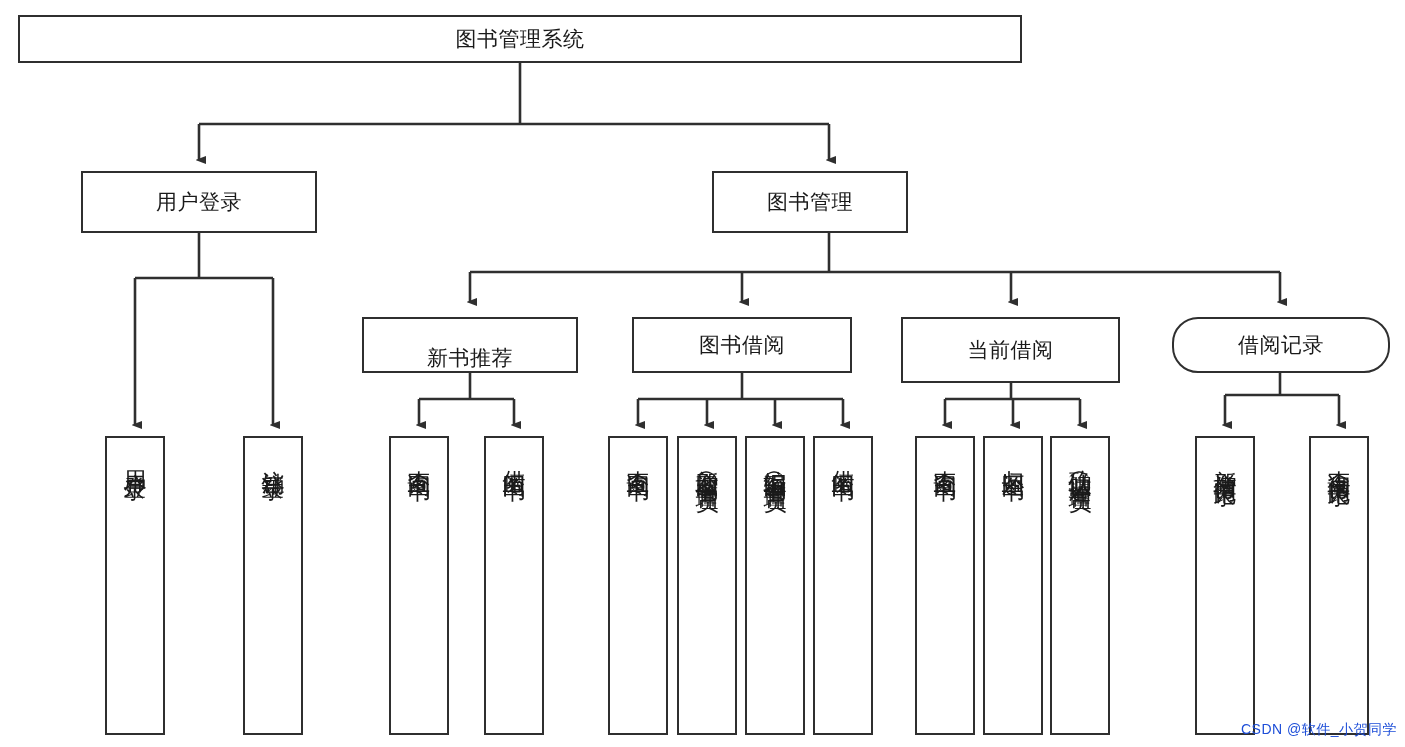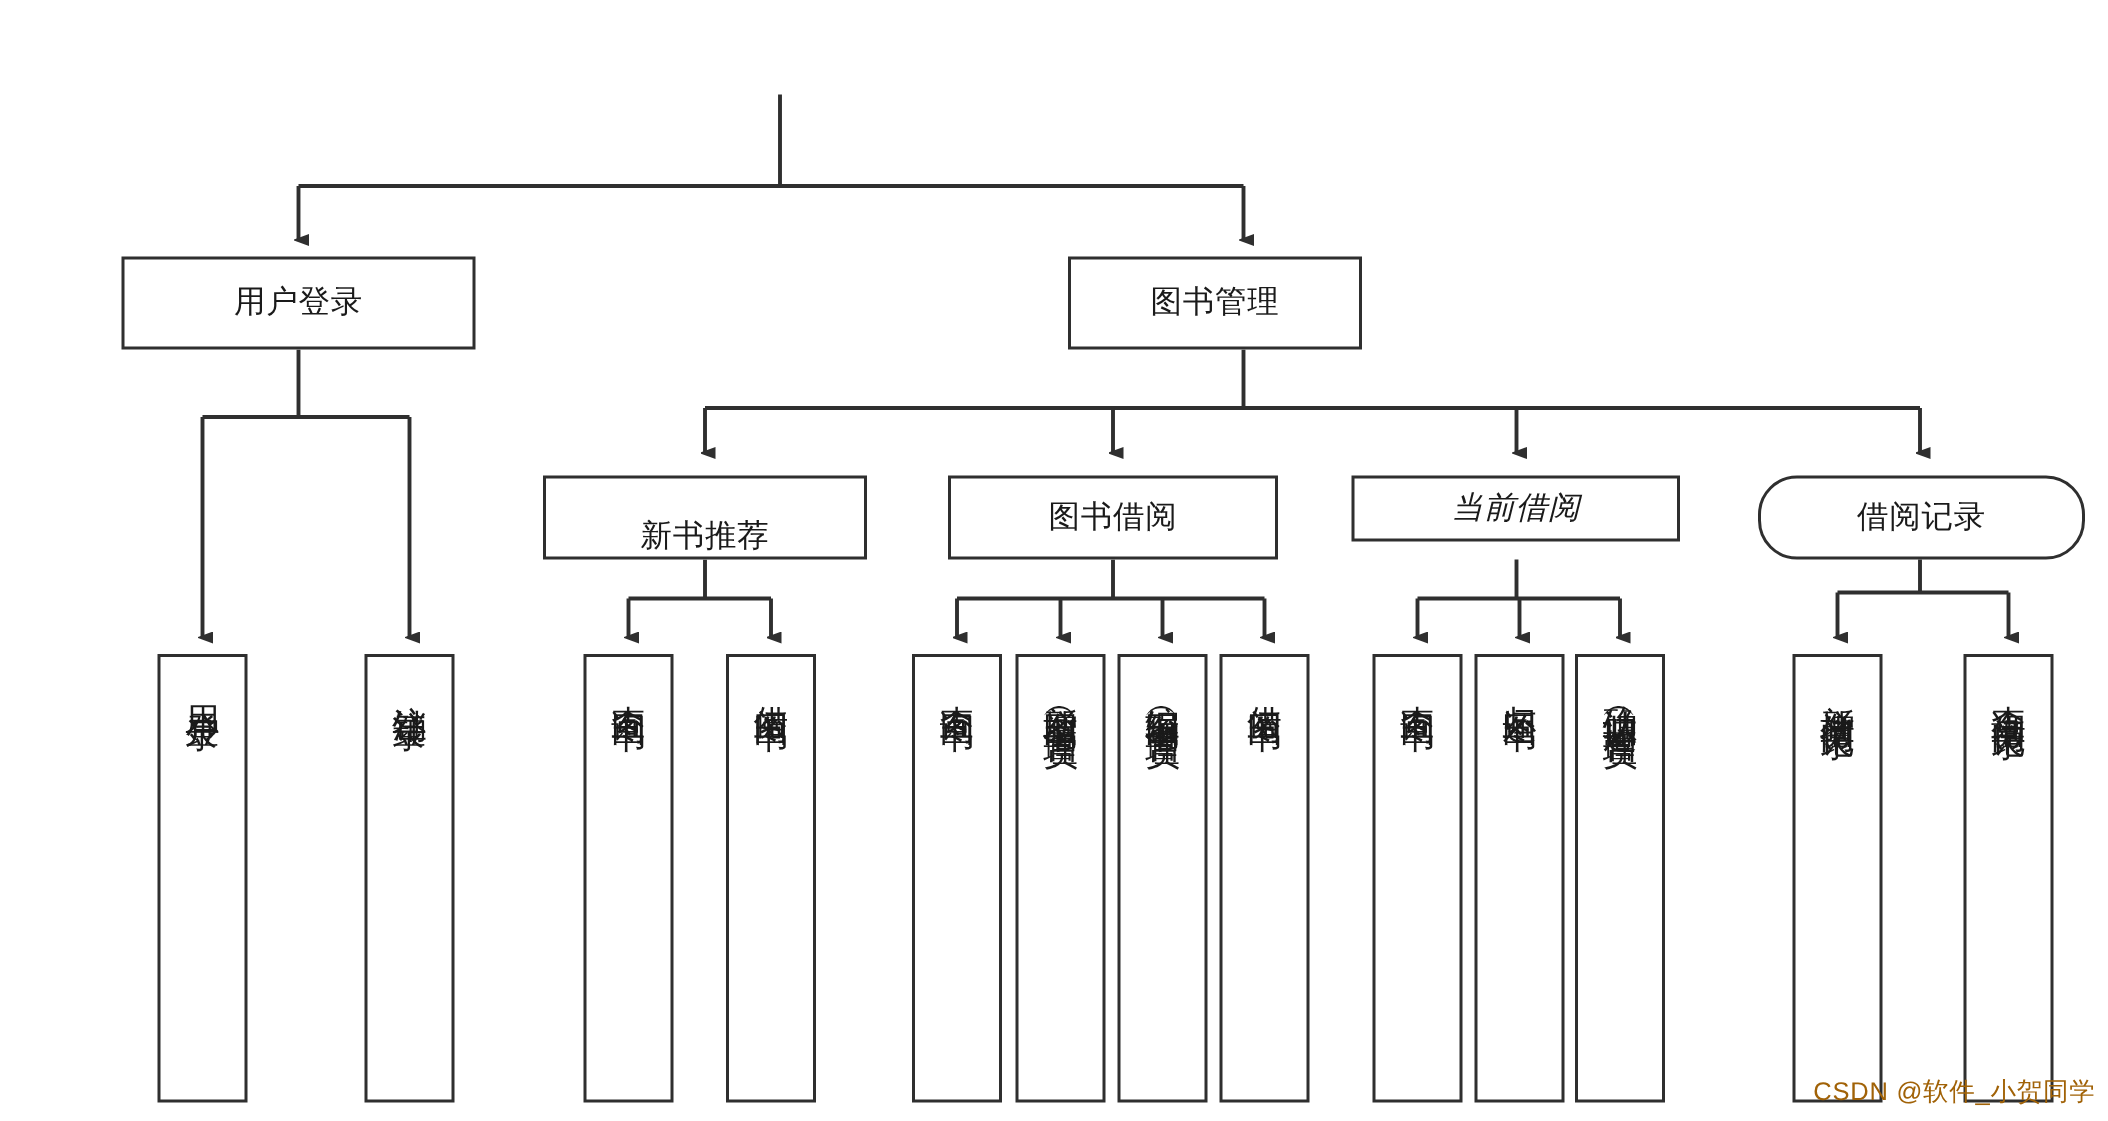--- a/index.html
+++ b/index.html
@@ -121,6 +121,9 @@
     </g>
   </svg>
 
+  <div class="node" style="left:18px; top:15px; width:1004px; height:48px;">
+    <span class="label">图书管理系统</span>
+  </div>
 
   <div class="node" style="left:81px; top:171px; width:236px; height:62px;">
     <span class="label">用户登录</span>

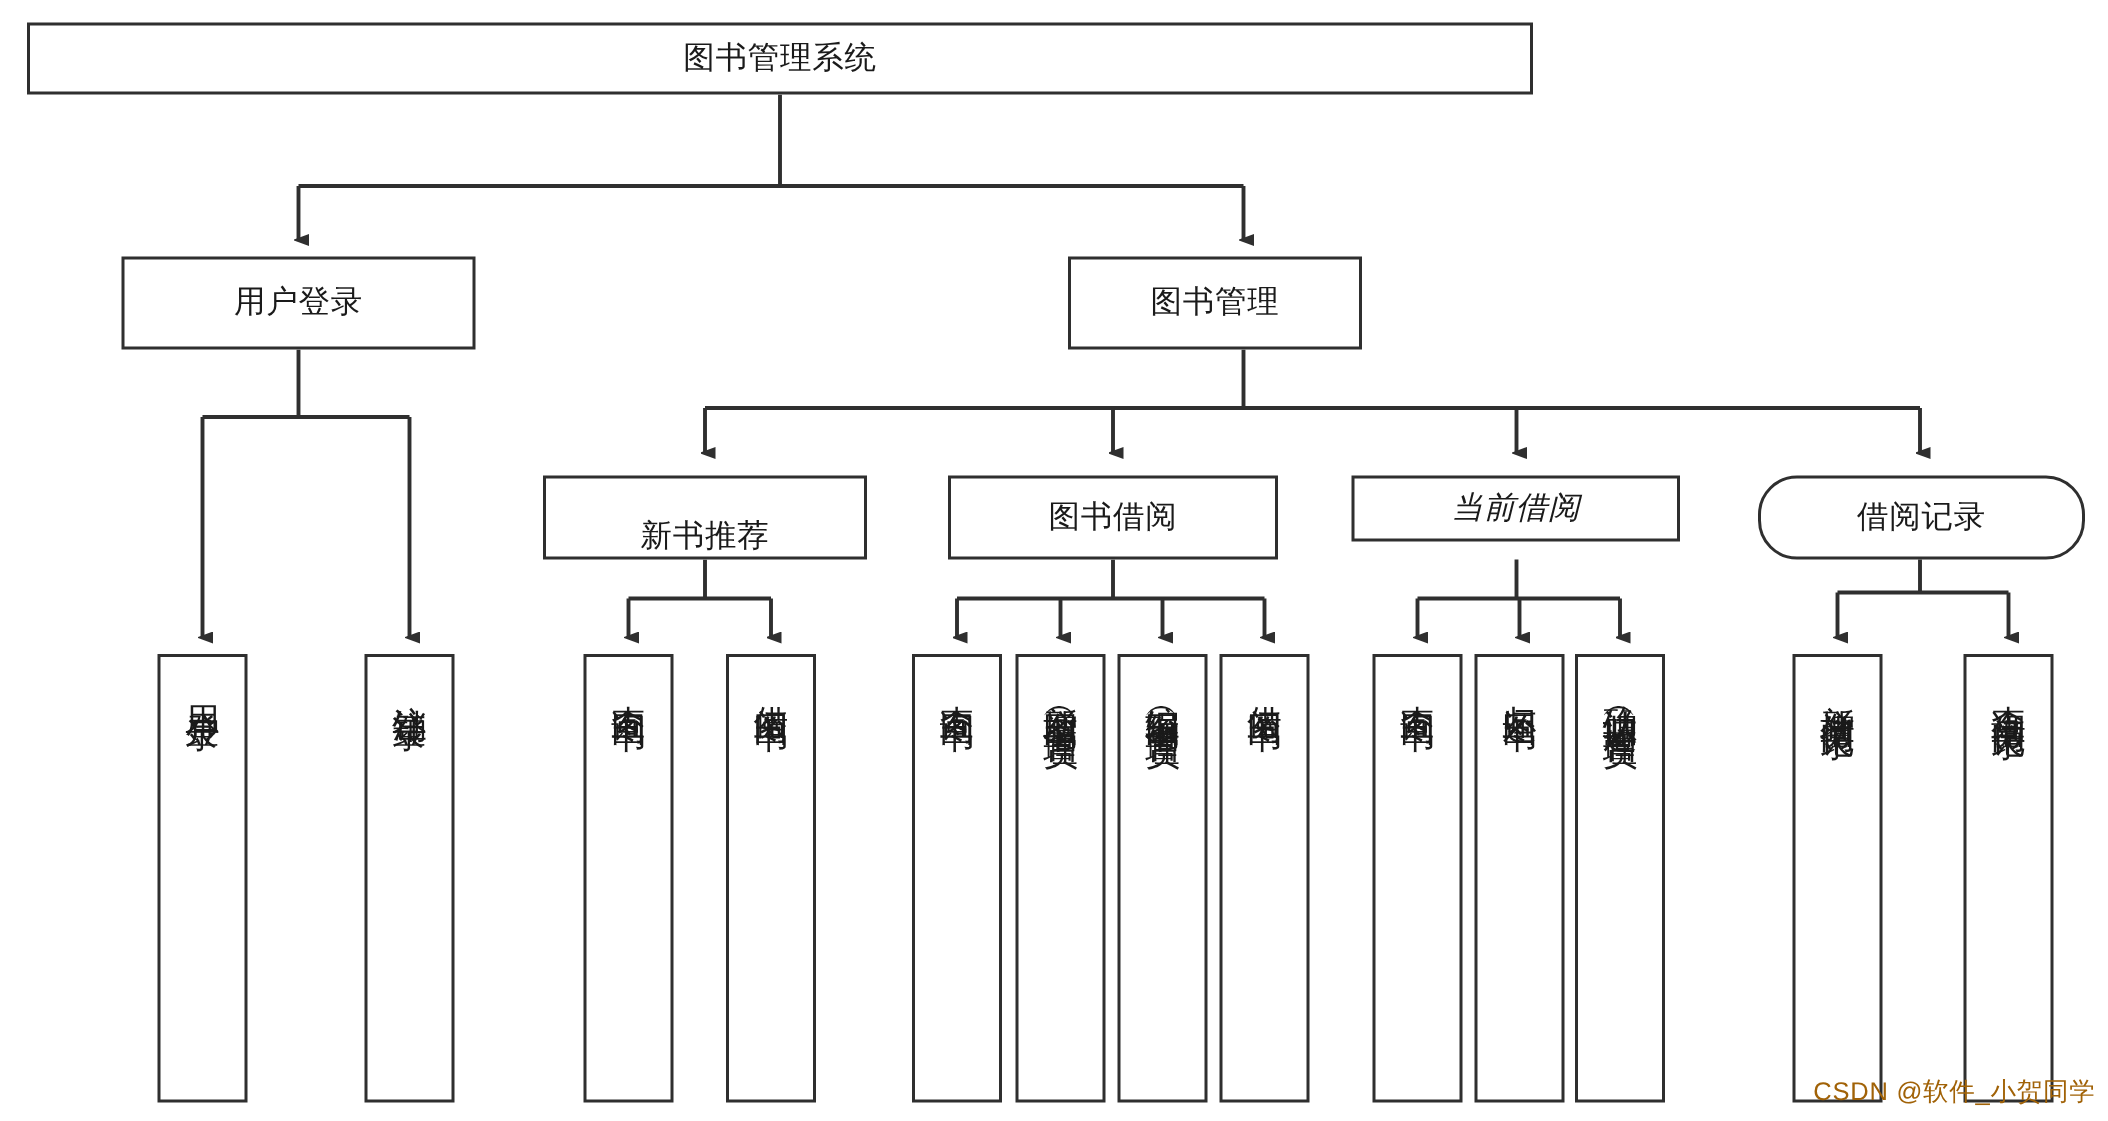--- a/index.html
+++ b/index.html
@@ -138,7 +138,7 @@
   <div class="node" style="left:632px; top:317px; width:220px; height:56px;">
     <span class="label">图书借阅</span>
   </div>
-  <div class="node" style="left:901px; top:317px; width:219px; height:44px;font-style:italic;">
+  <div class="node" style="left:901px; top:317px; width:219px; height:66px;">
     <span class="label">当前借阅</span>
   </div>
   <div class="node" style="left:1172px; top:317px; width:218px; height:56px;border-radius:26px;">

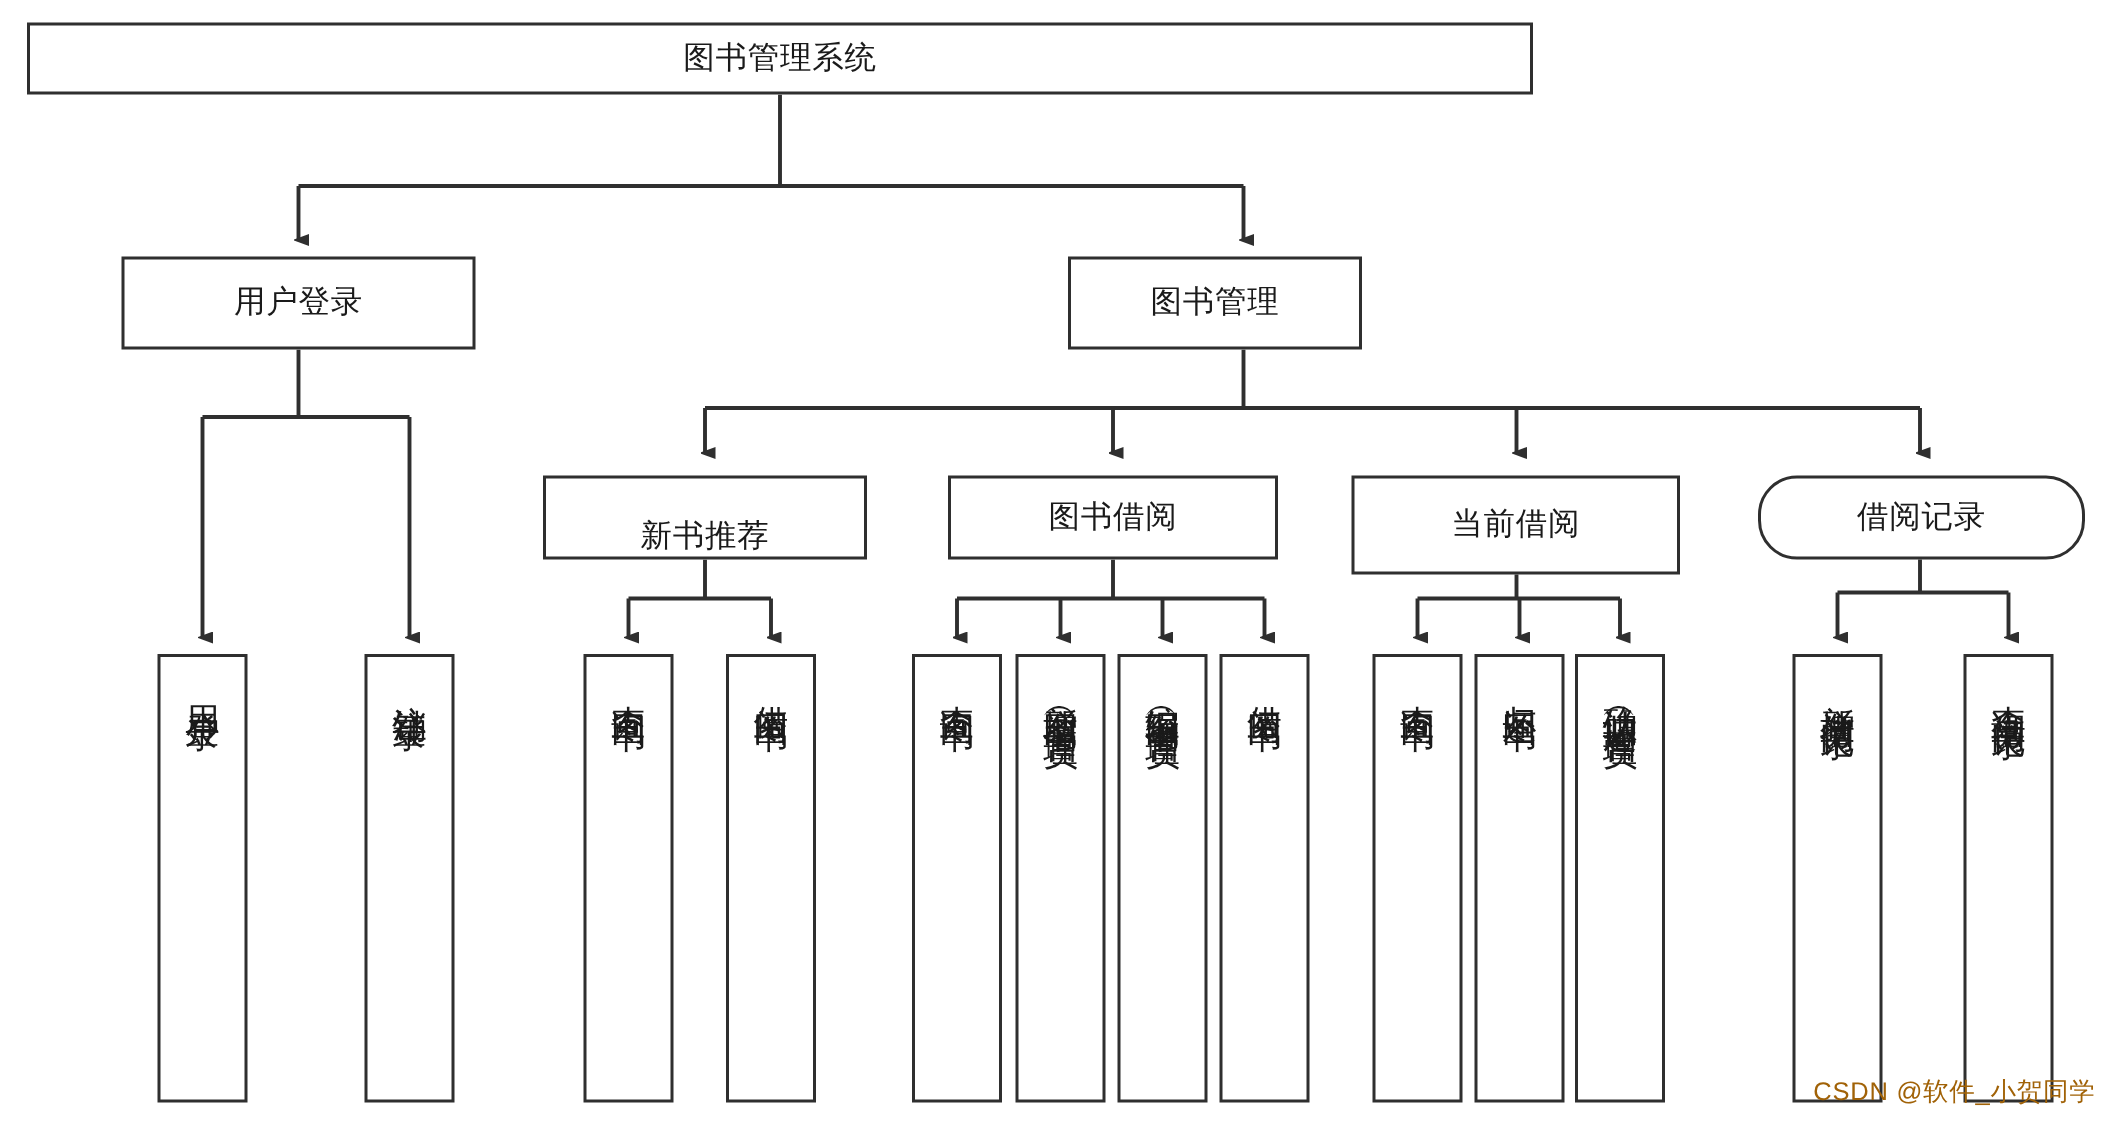--- a/index.html
+++ b/index.html
@@ -59,8 +59,8 @@
     position: absolute;
     right: 8px;
     bottom: 8px;
-    font-size: 17px;
-    color: #a16207;
+    font-size: 14px;
+    color: #1d4ed8;
     letter-spacing: 0.5px;
     white-space: nowrap;
     user-select: none;

